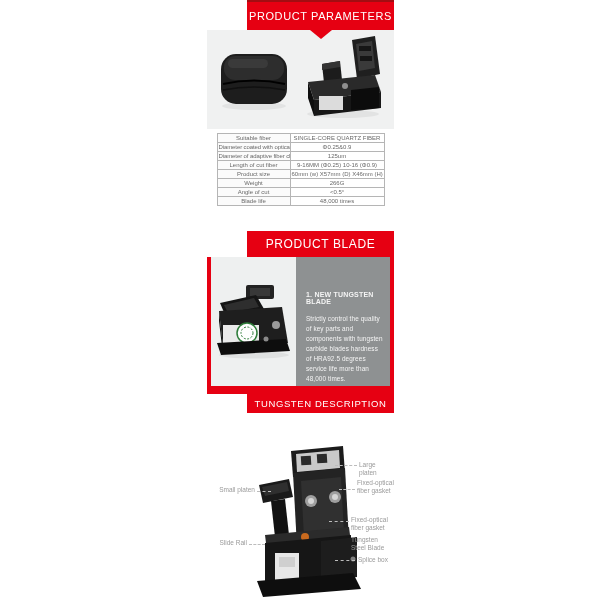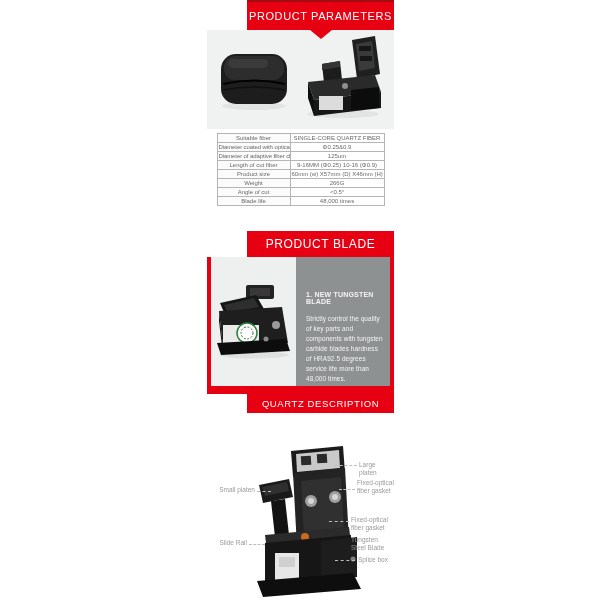--- a/index.html
+++ b/index.html
@@ -168,7 +168,7 @@
   <div class="red-bar"></div>
 
   <div class="banner banner3">
-    <span>QUARTZ DESCRIPTION</span>
+    <span>TUNGSTEN DESCRIPTION</span>
   </div>
 
   <div class="diagram">

